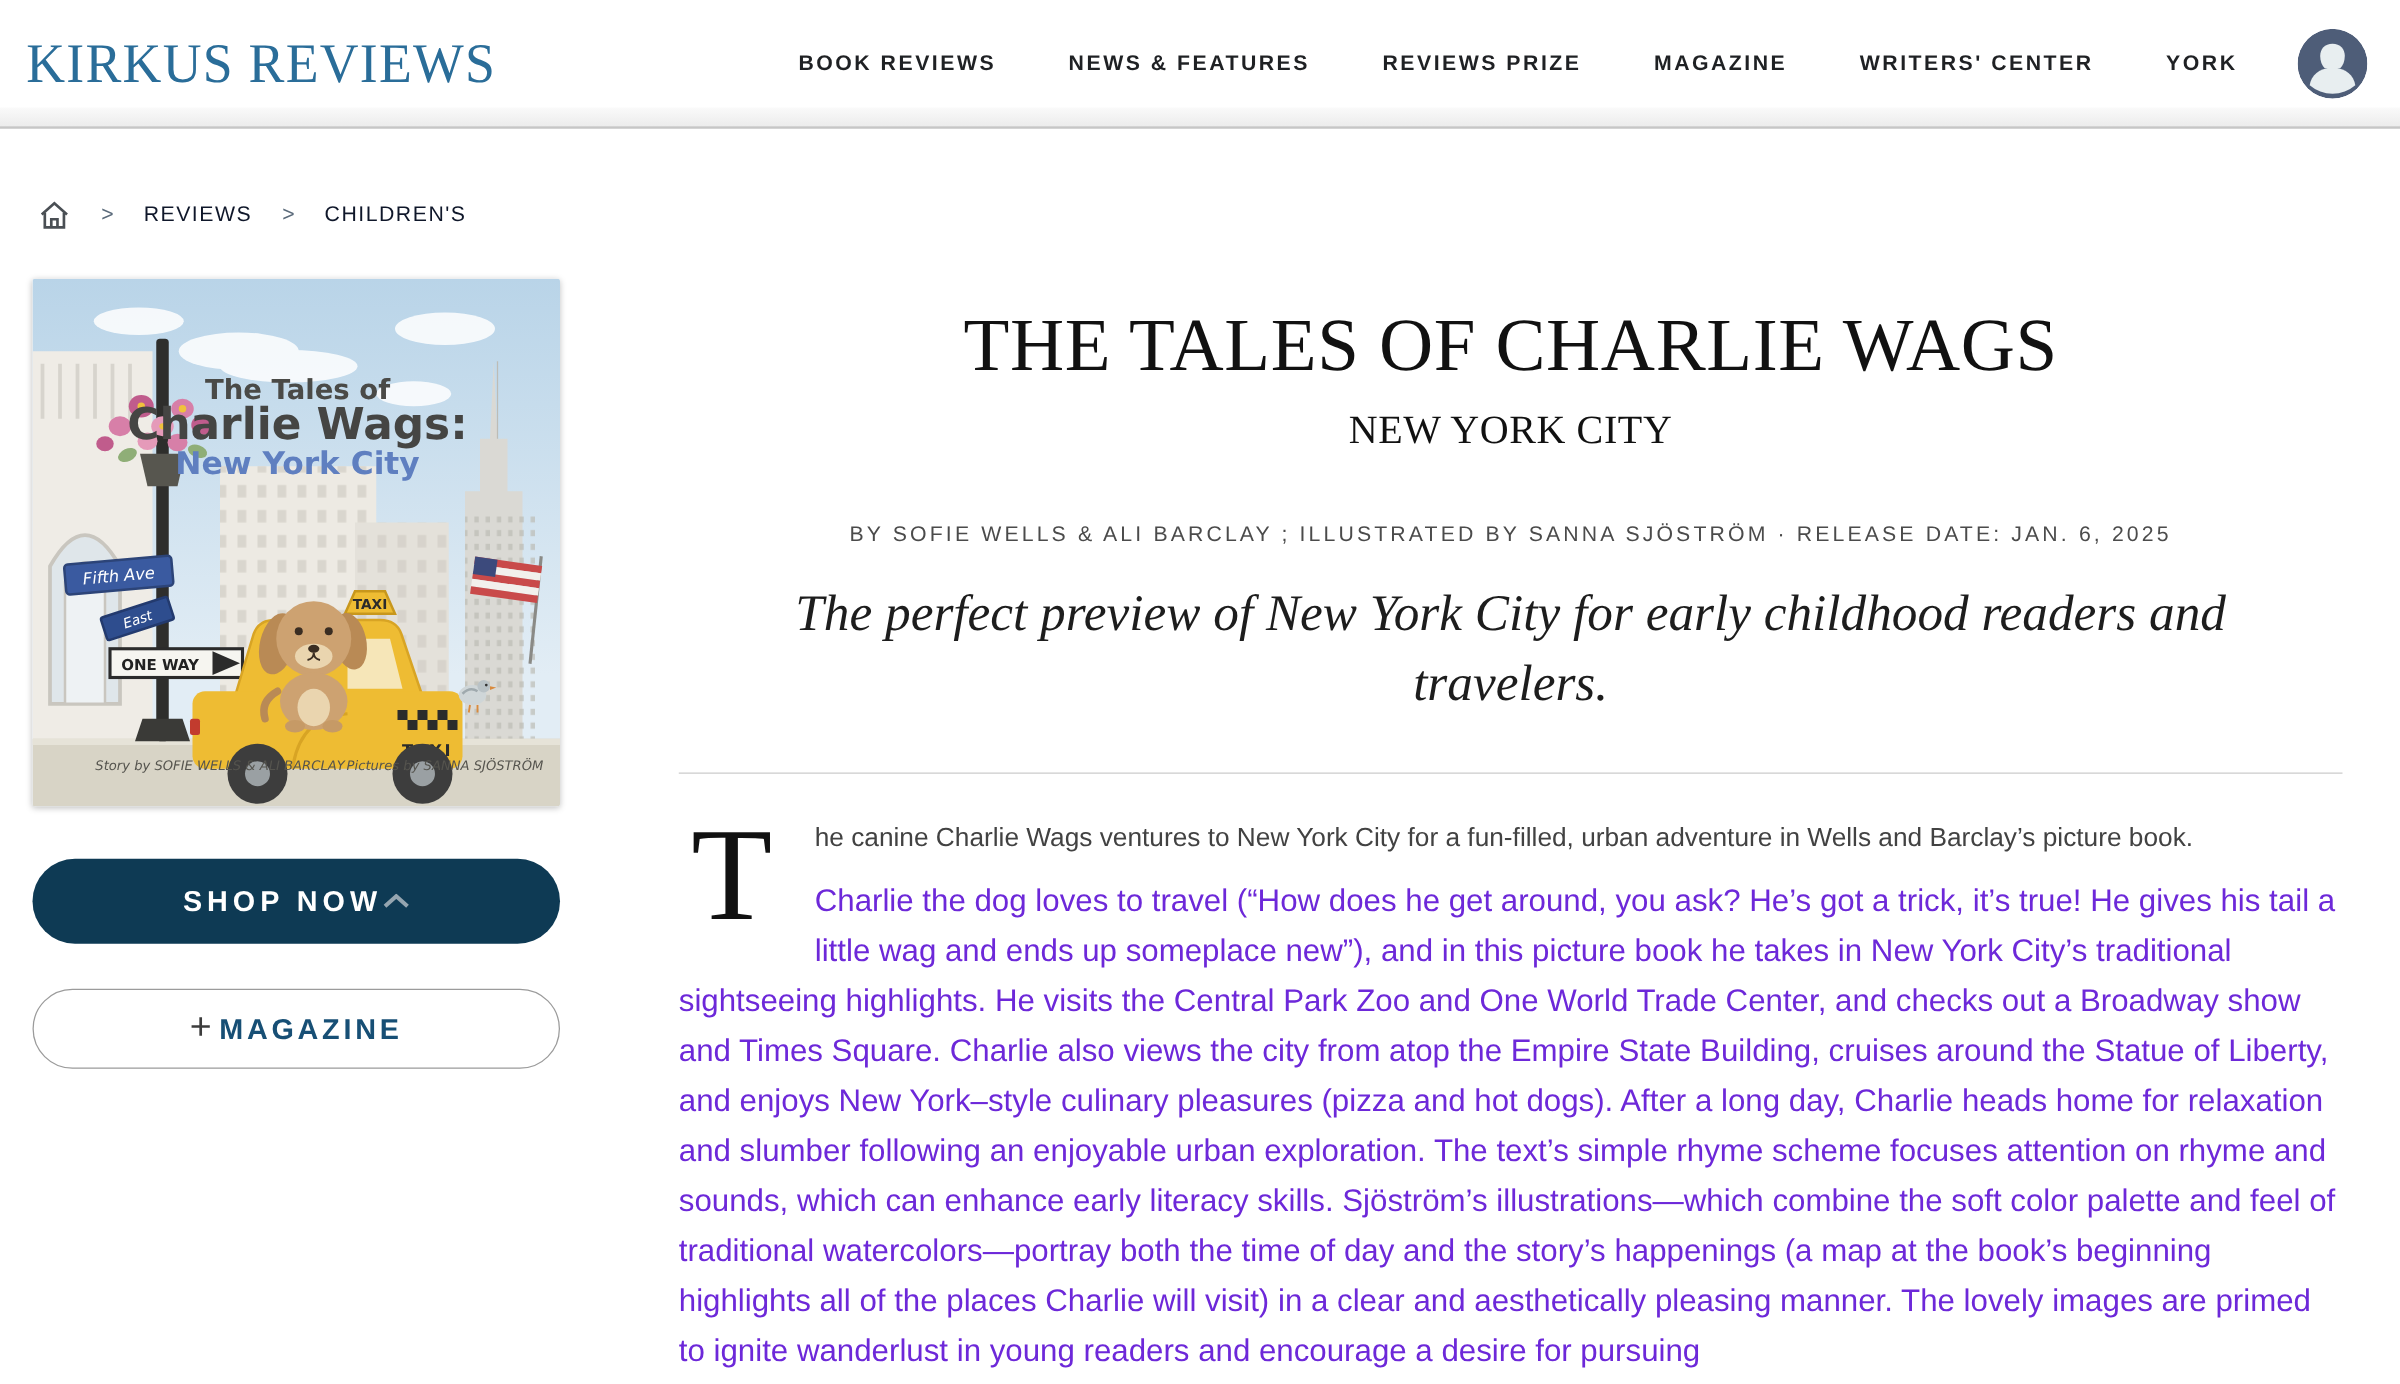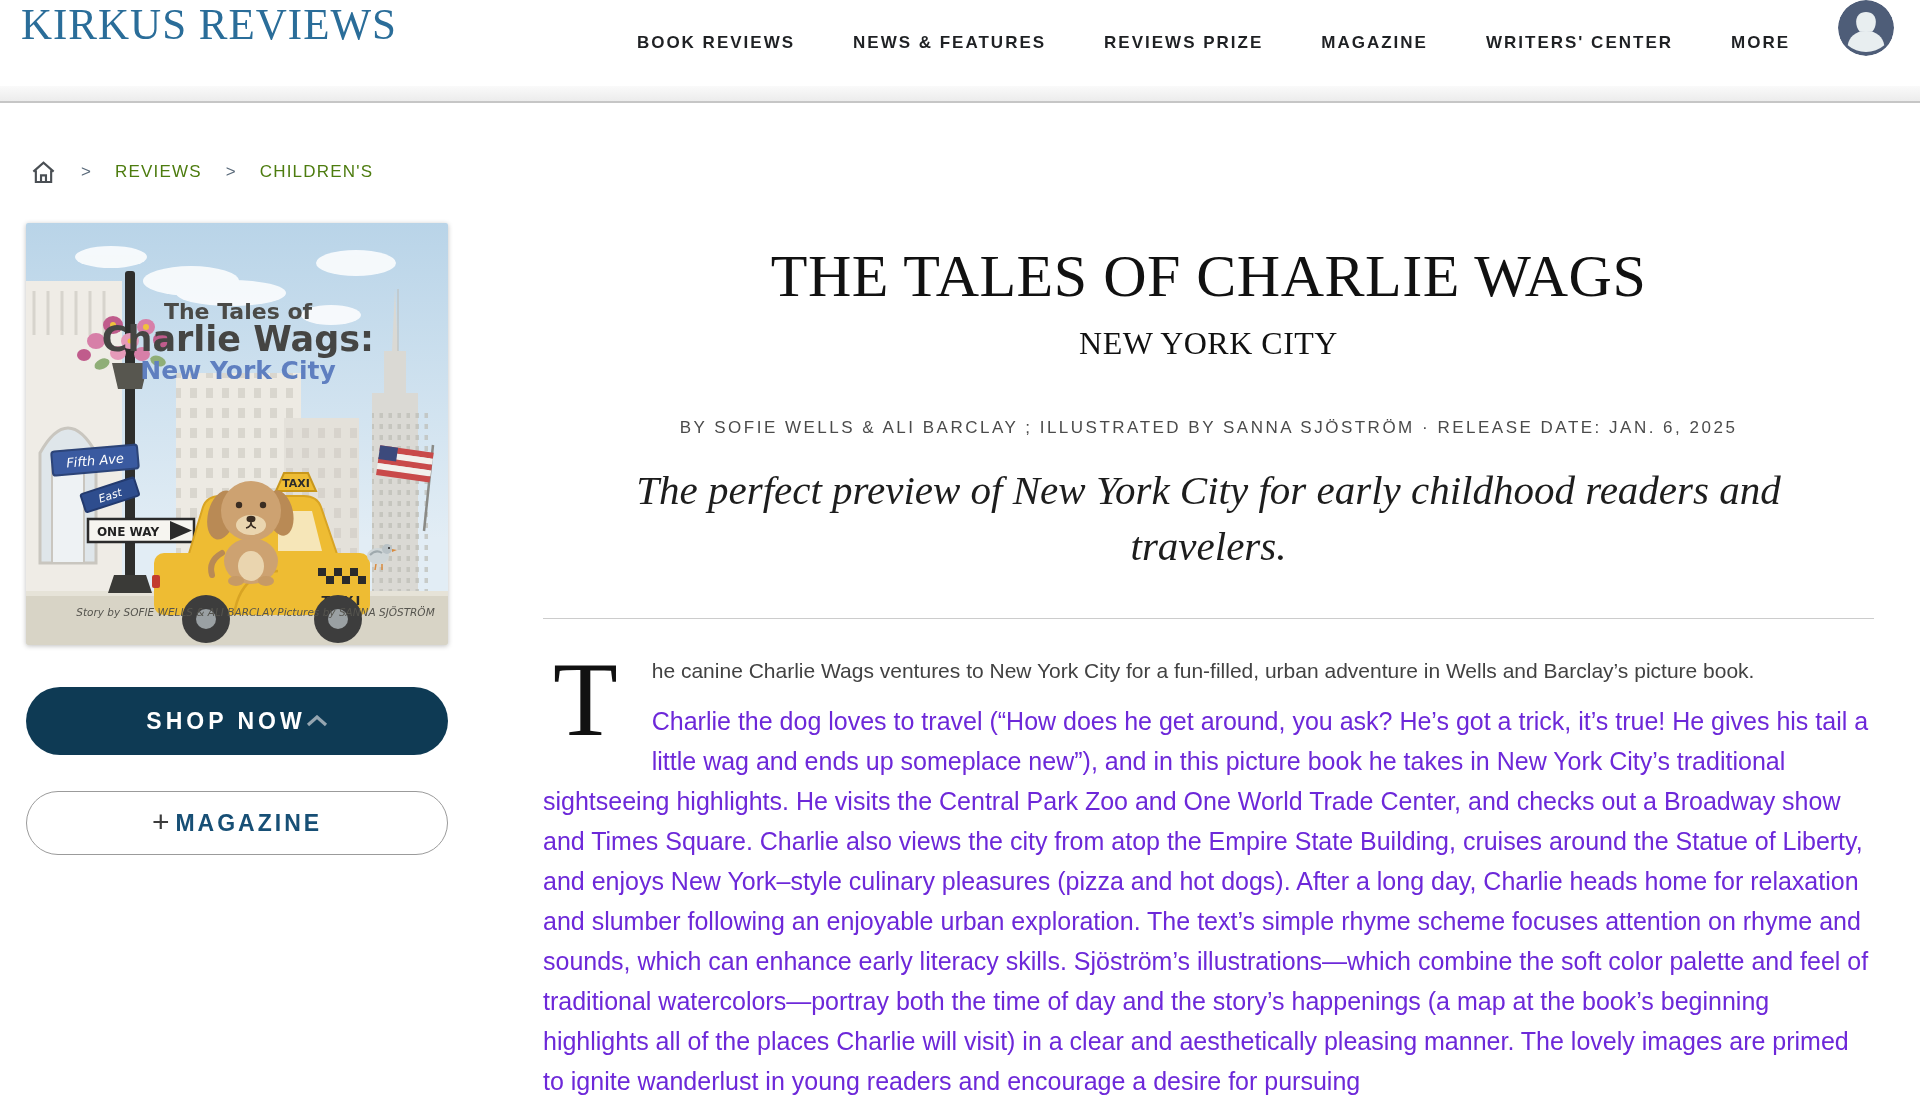--- a/index.html
+++ b/index.html
@@ -7,7 +7,7 @@
               font-family:"Liberation Sans", sans-serif; }
 
   
-  .header { height:86px; display:flex; padding:0 26px 0 21px; background:#fff; }
+  .header { height:86px; display:flex; align-items:center; padding:16px 26px 0 21px; background:#fff; }
   .logo { font-family:"Liberation Serif", serif; font-size:43px; color:#2a6d99;
           letter-spacing:1px; font-weight:400; transform:scaleY(1.04); white-space:nowrap; cursor:pointer; }
   .nav { display:flex; align-items:center; gap:58px; margin-left:auto; margin-right:48px; }

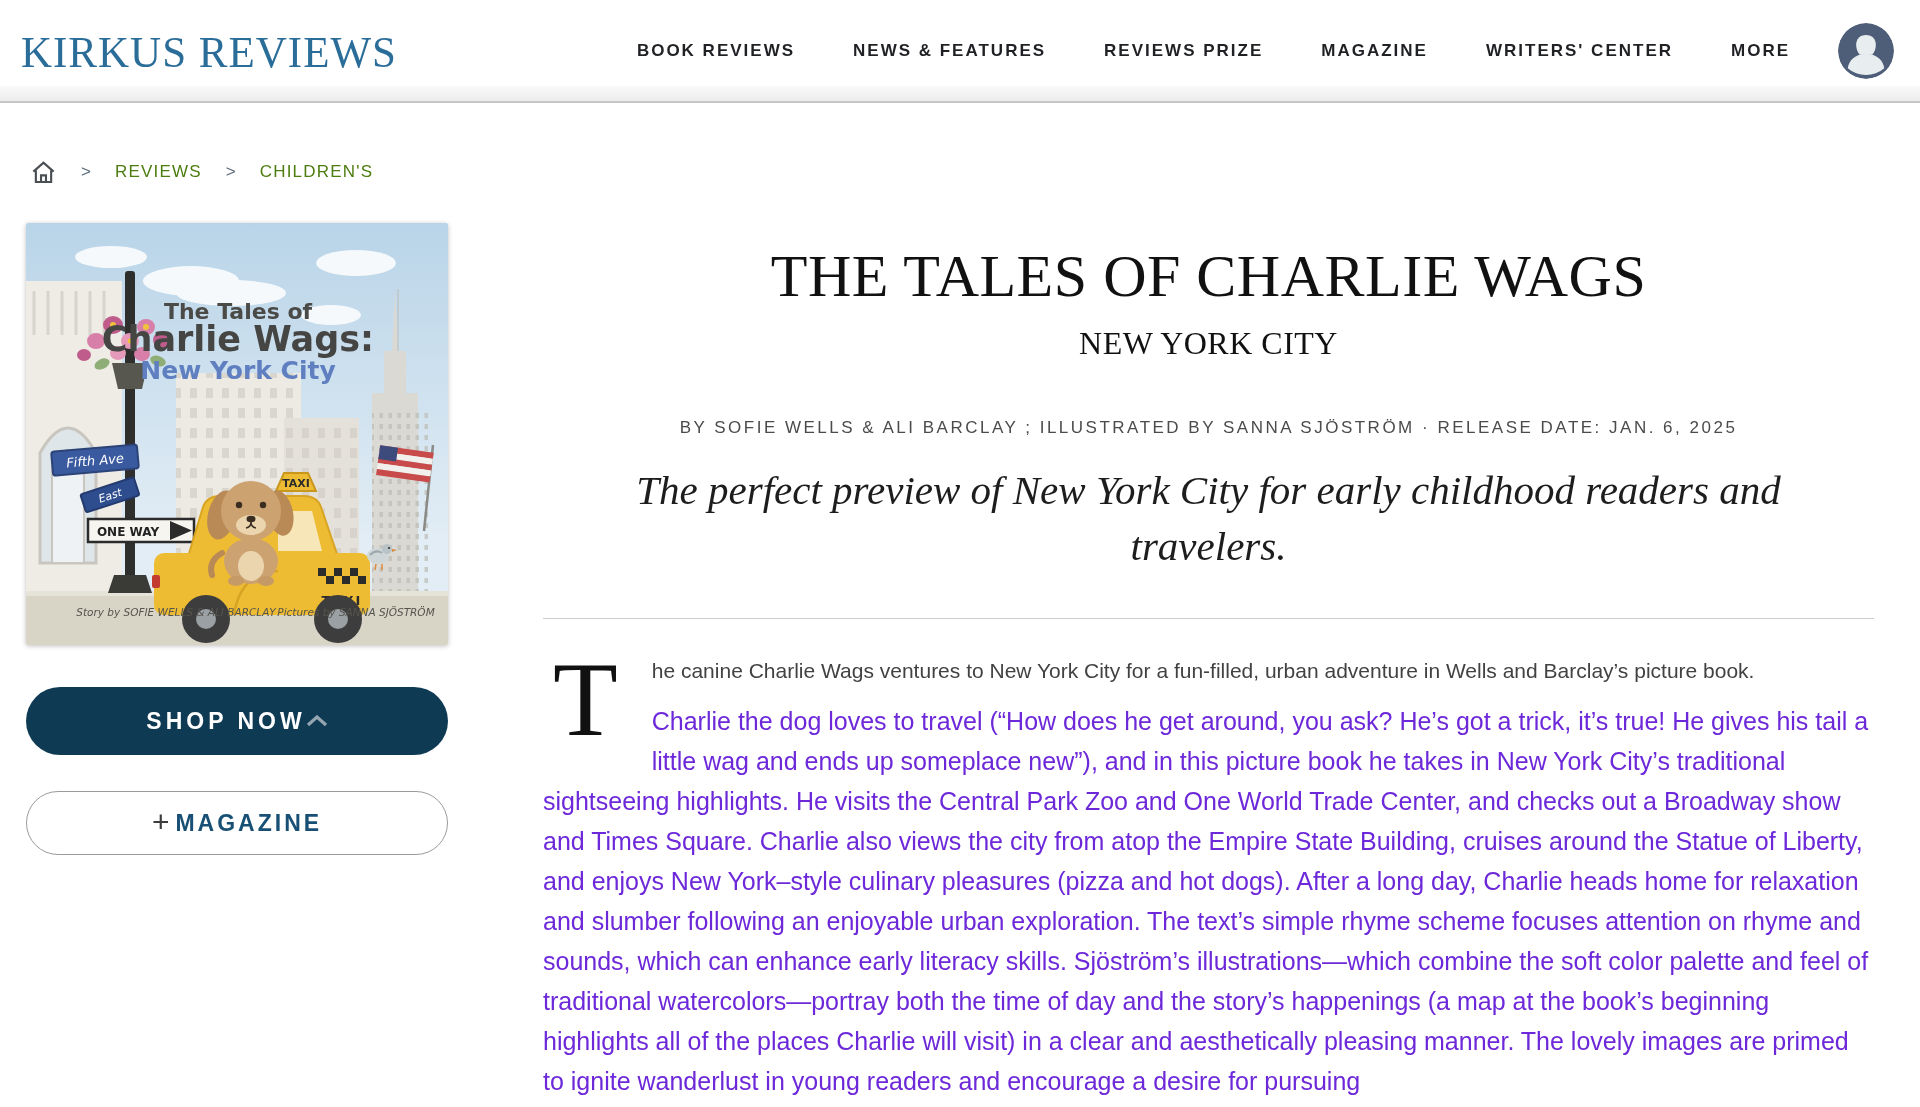--- a/index.html
+++ b/index.html
@@ -66,7 +66,7 @@
     <div class="nav-item">REVIEWS PRIZE</div>
     <div class="nav-item">MAGAZINE</div>
     <div class="nav-item">WRITERS' CENTER</div>
-    <div class="nav-item">MORE</div>
+    <div class="nav-item">YORK</div>
   </div>
   <div class="avatar">
     <svg viewBox="0 0 54 54" width="56" height="56">

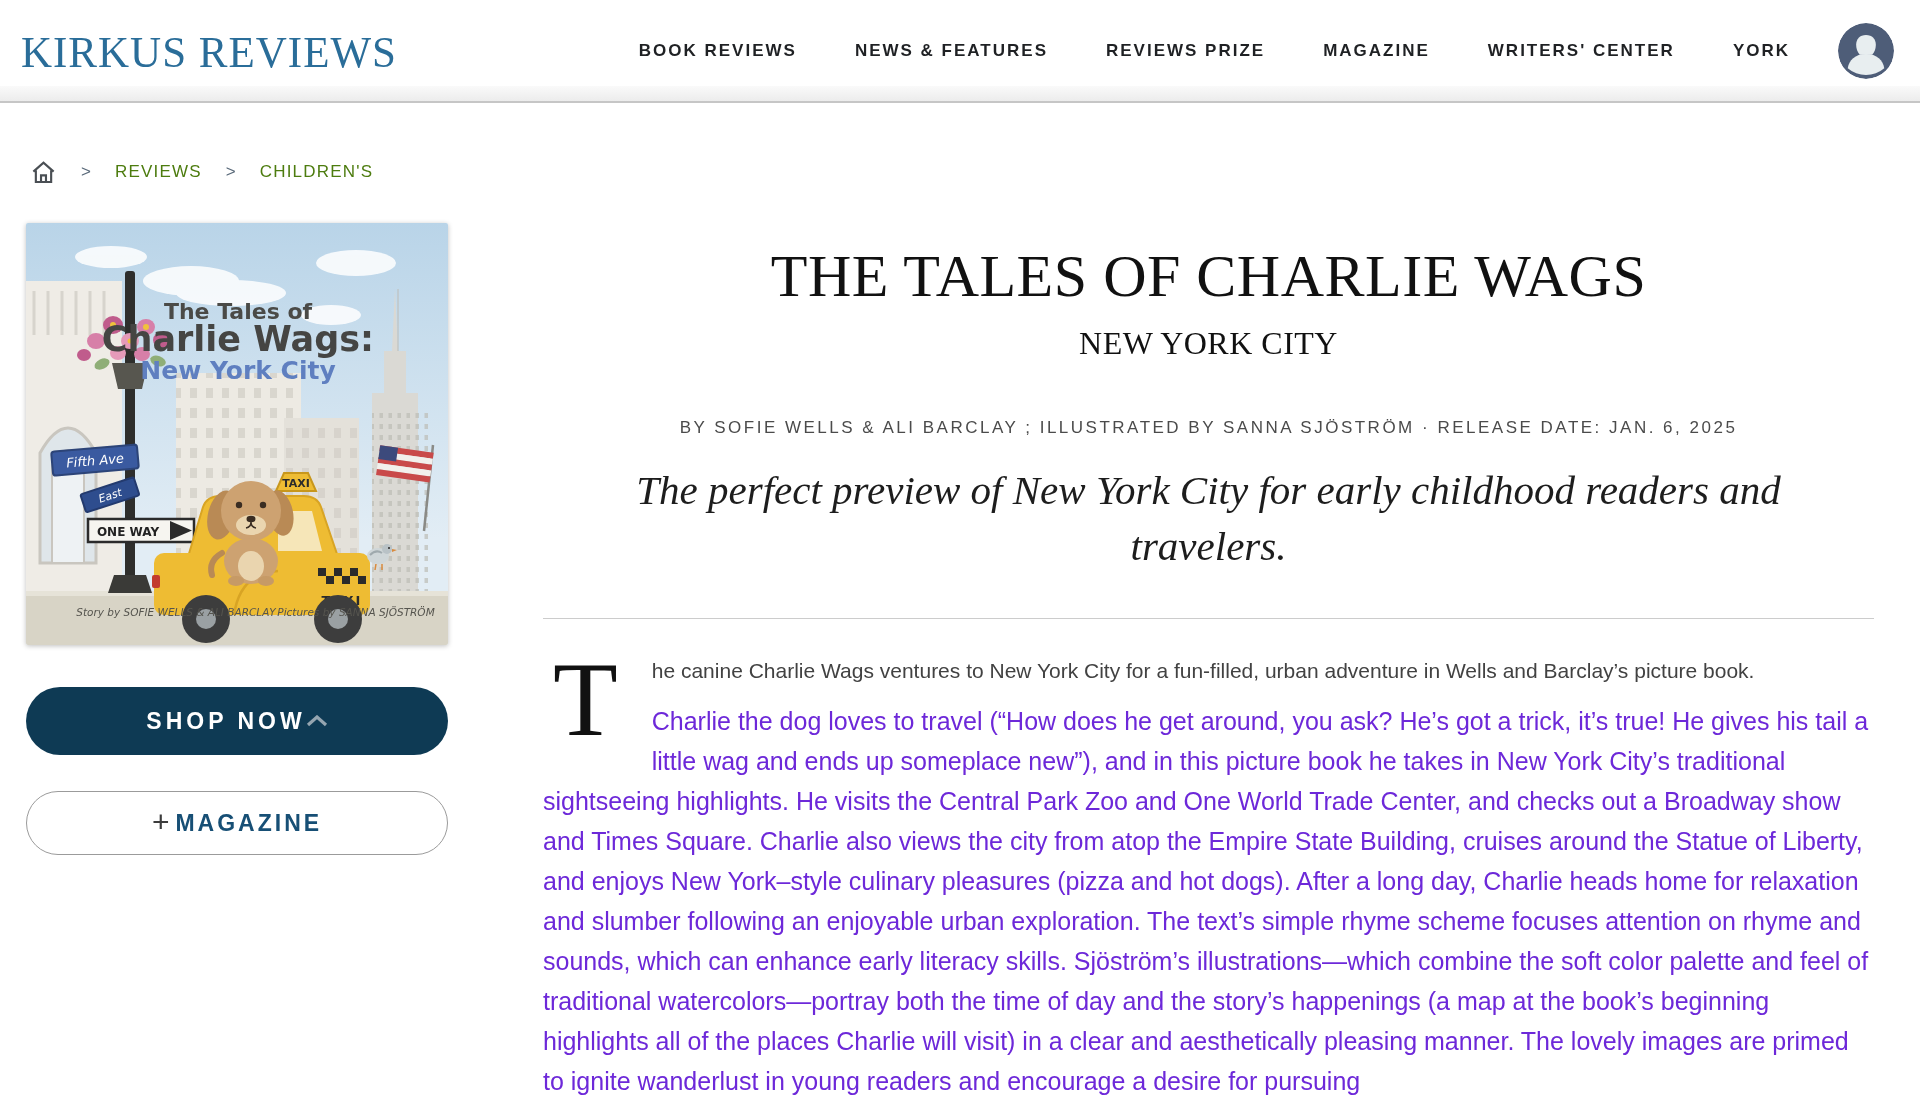--- a/index.html
+++ b/index.html
@@ -19,7 +19,7 @@
 
   
   .breadcrumb { display:flex; align-items:center; gap:24px; margin:52px 0 0 30px; height:34px; }
-  .crumb { font-size:17px; color:#4d7c0f; letter-spacing:1.2px; cursor:pointer; }
+  .crumb { font-size:17px; color:#0f172a; letter-spacing:1.2px; cursor:pointer; }
   .crumb-sep { font-size:17px; color:#5a6a7a; }
   .home-icon { width:27px; height:27px; cursor:pointer; display:block; }
 

